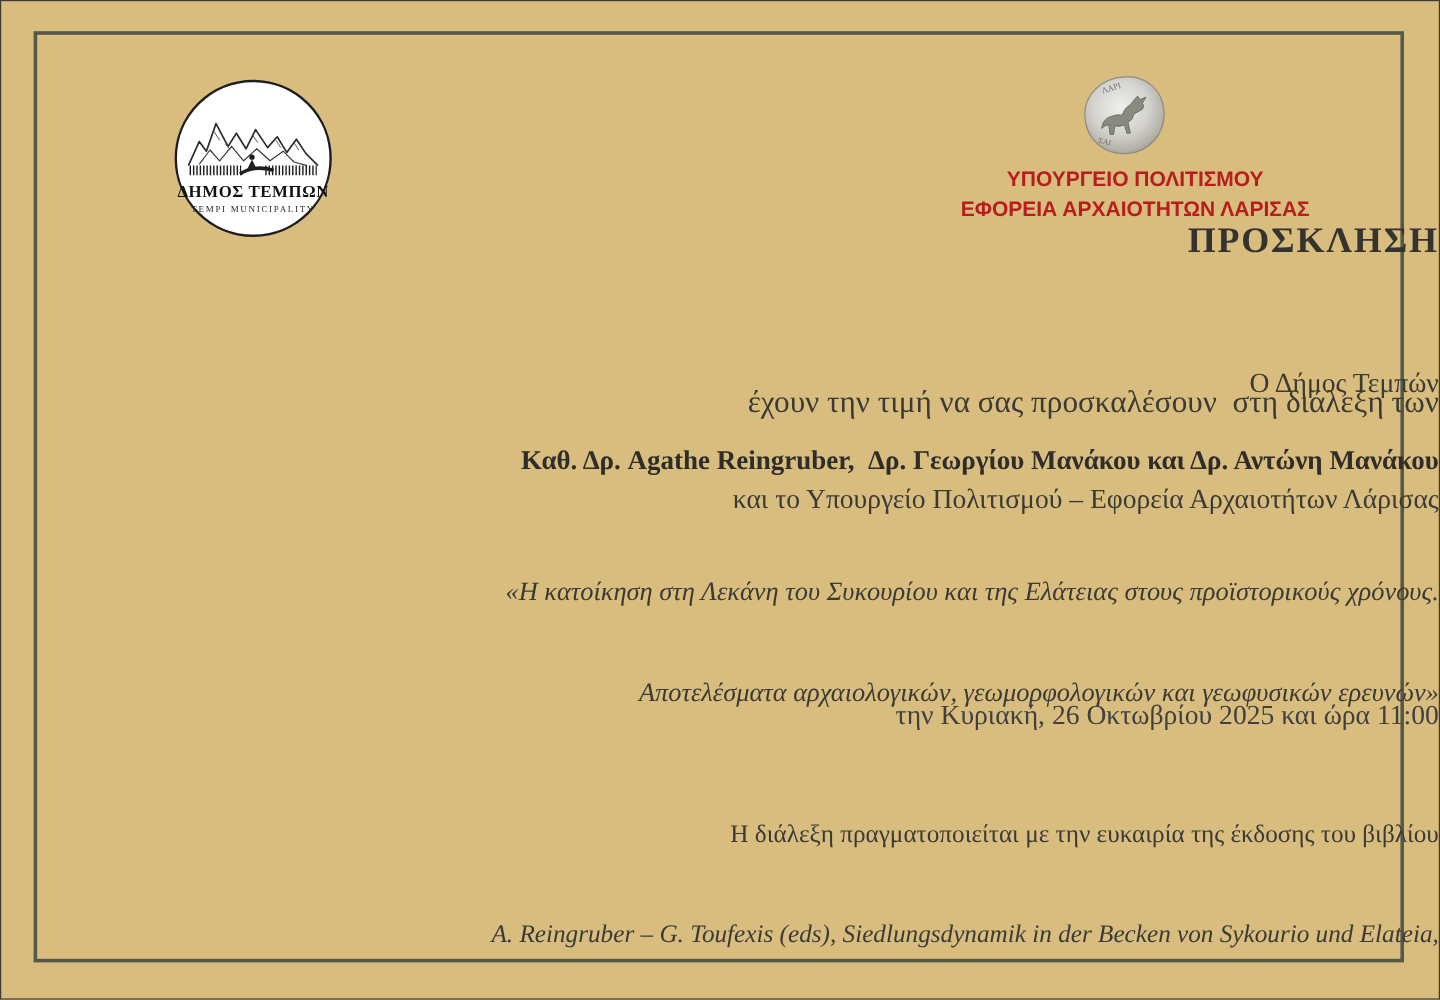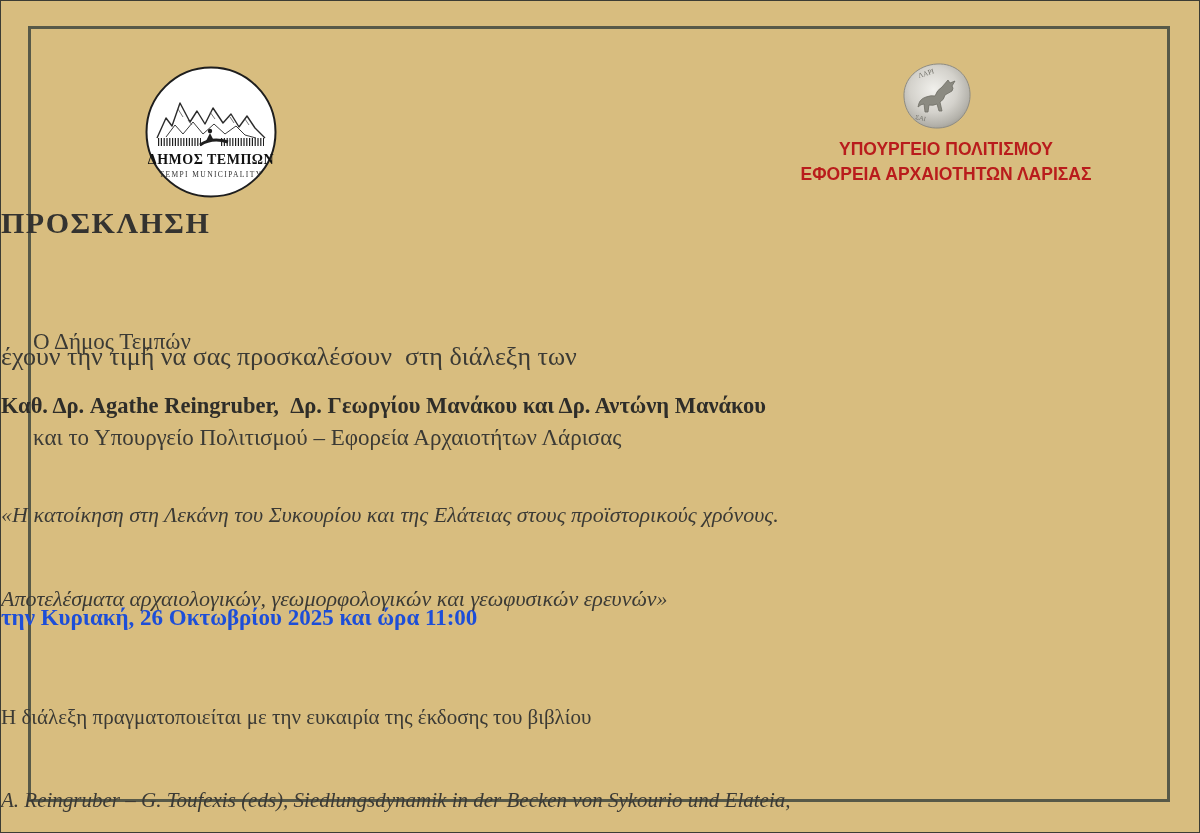--- a/index.html
+++ b/index.html
@@ -26,7 +26,7 @@
     font-weight:bold;font-size:17.5px;line-height:25px;color:#b91c1c;
   }
   
-  .line{position:absolute;left:0;right:0;text-align:left;white-space:pre-wrap;margin-top:22px;}
+  .line{position:absolute;left:0;right:0;text-align:right;white-space:pre-wrap;}
   .title{top:183px;font-size:30px;font-weight:bold;letter-spacing:1.5px;color:#343330;}
   .hosts{top:239px;font-size:23px;line-height:32px;padding-left:32px;}
   .invite{top:319px;font-size:26px;}

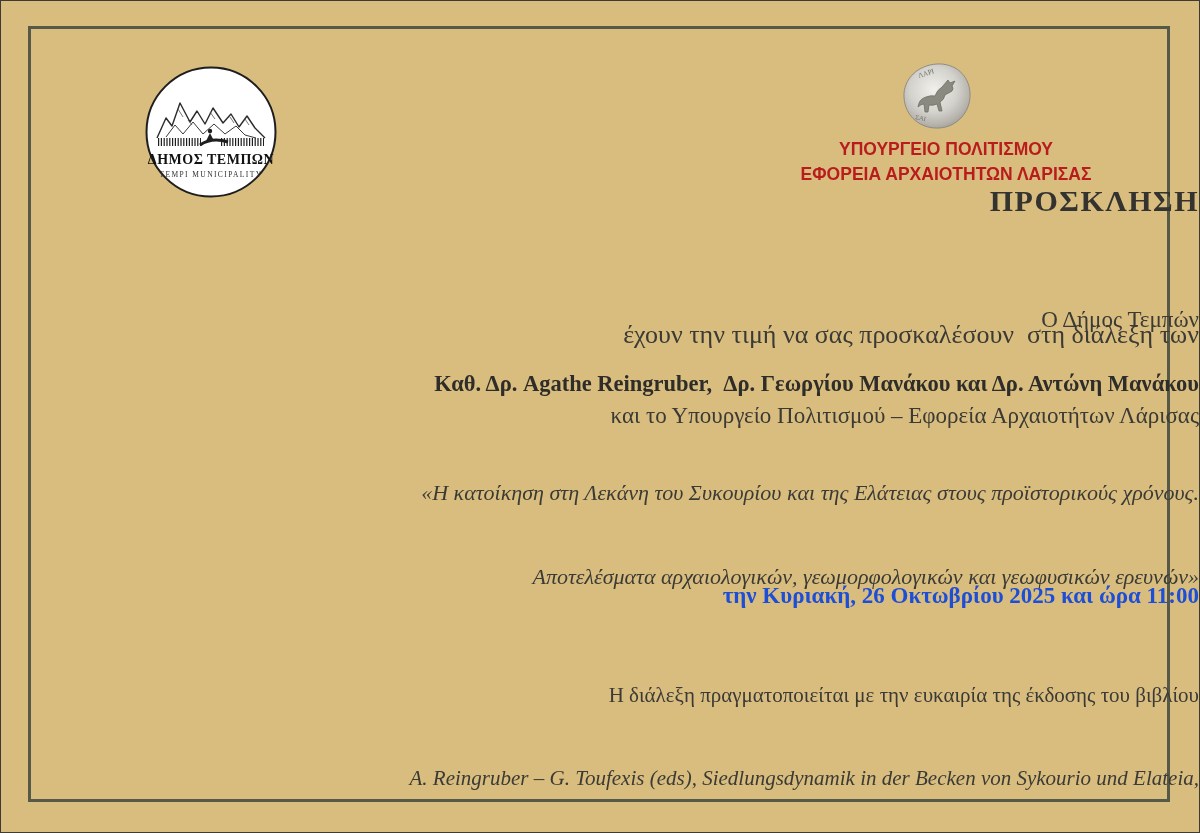--- a/index.html
+++ b/index.html
@@ -33,7 +33,7 @@
   .speakers{top:370px;font-size:22.5px;font-weight:bold;color:#2e2d29;}
   .quote{top:422px;font-size:22px;font-style:italic;line-height:28px;}
   .venue{top:525px;font-size:22px;line-height:28px;}
-  .venue .b{font-weight:bold;font-size:23px;color:#1d4ed8;}
+  .venue .b{font-weight:normal;font-size:23px;color:#404040;}
   .book{top:626px;font-size:21px;line-height:27.5px;}
   .book .it{font-style:italic;}
 </style>

